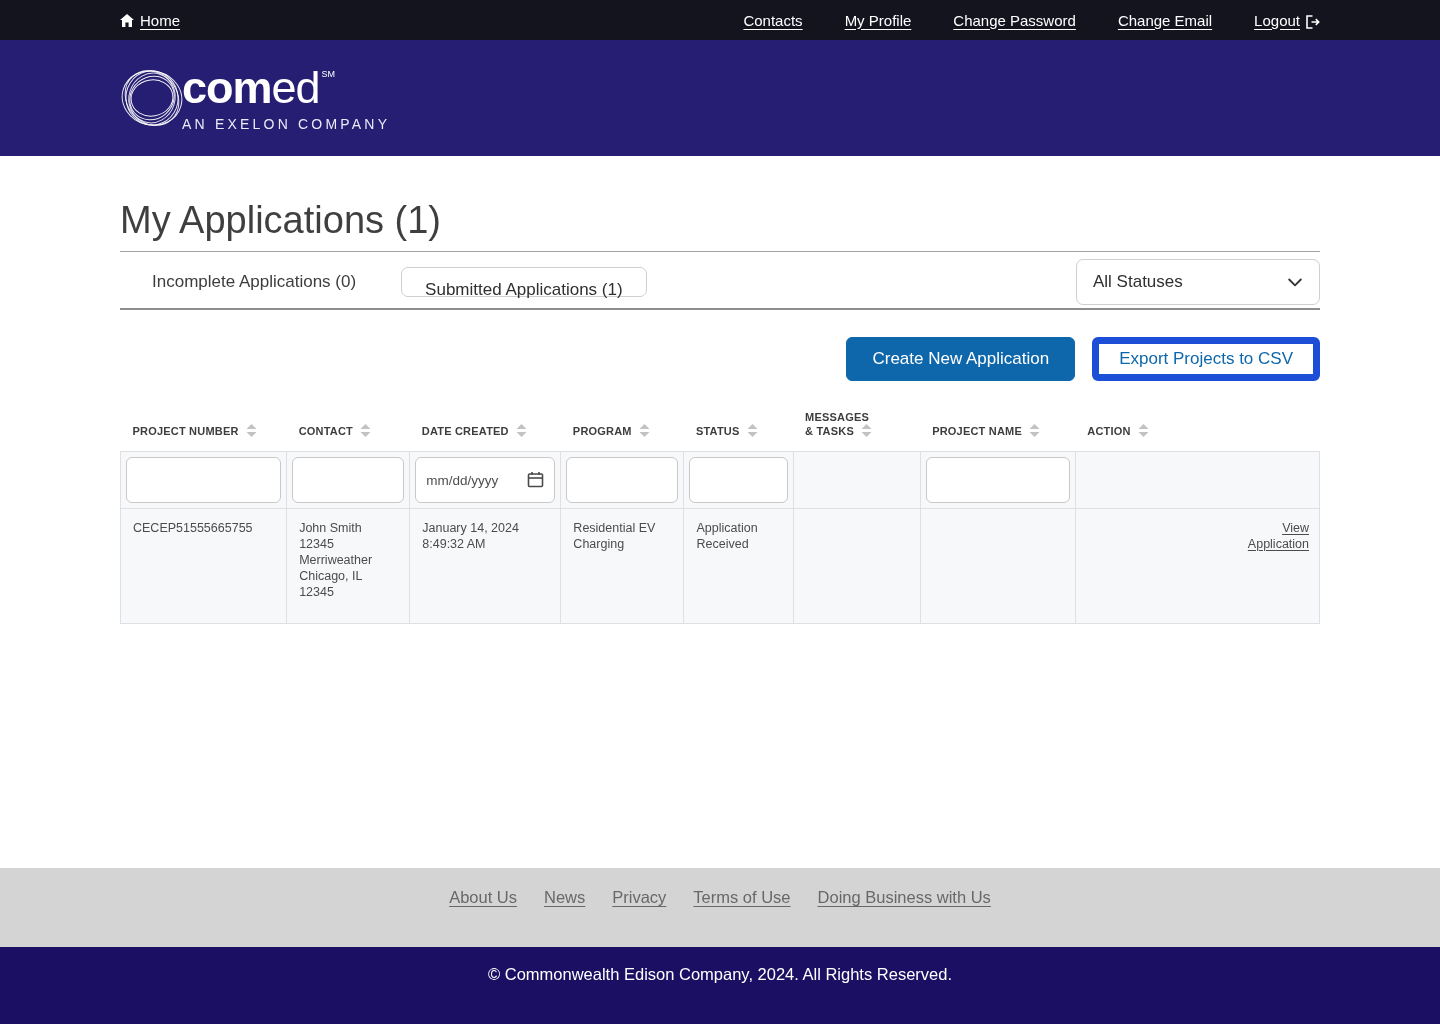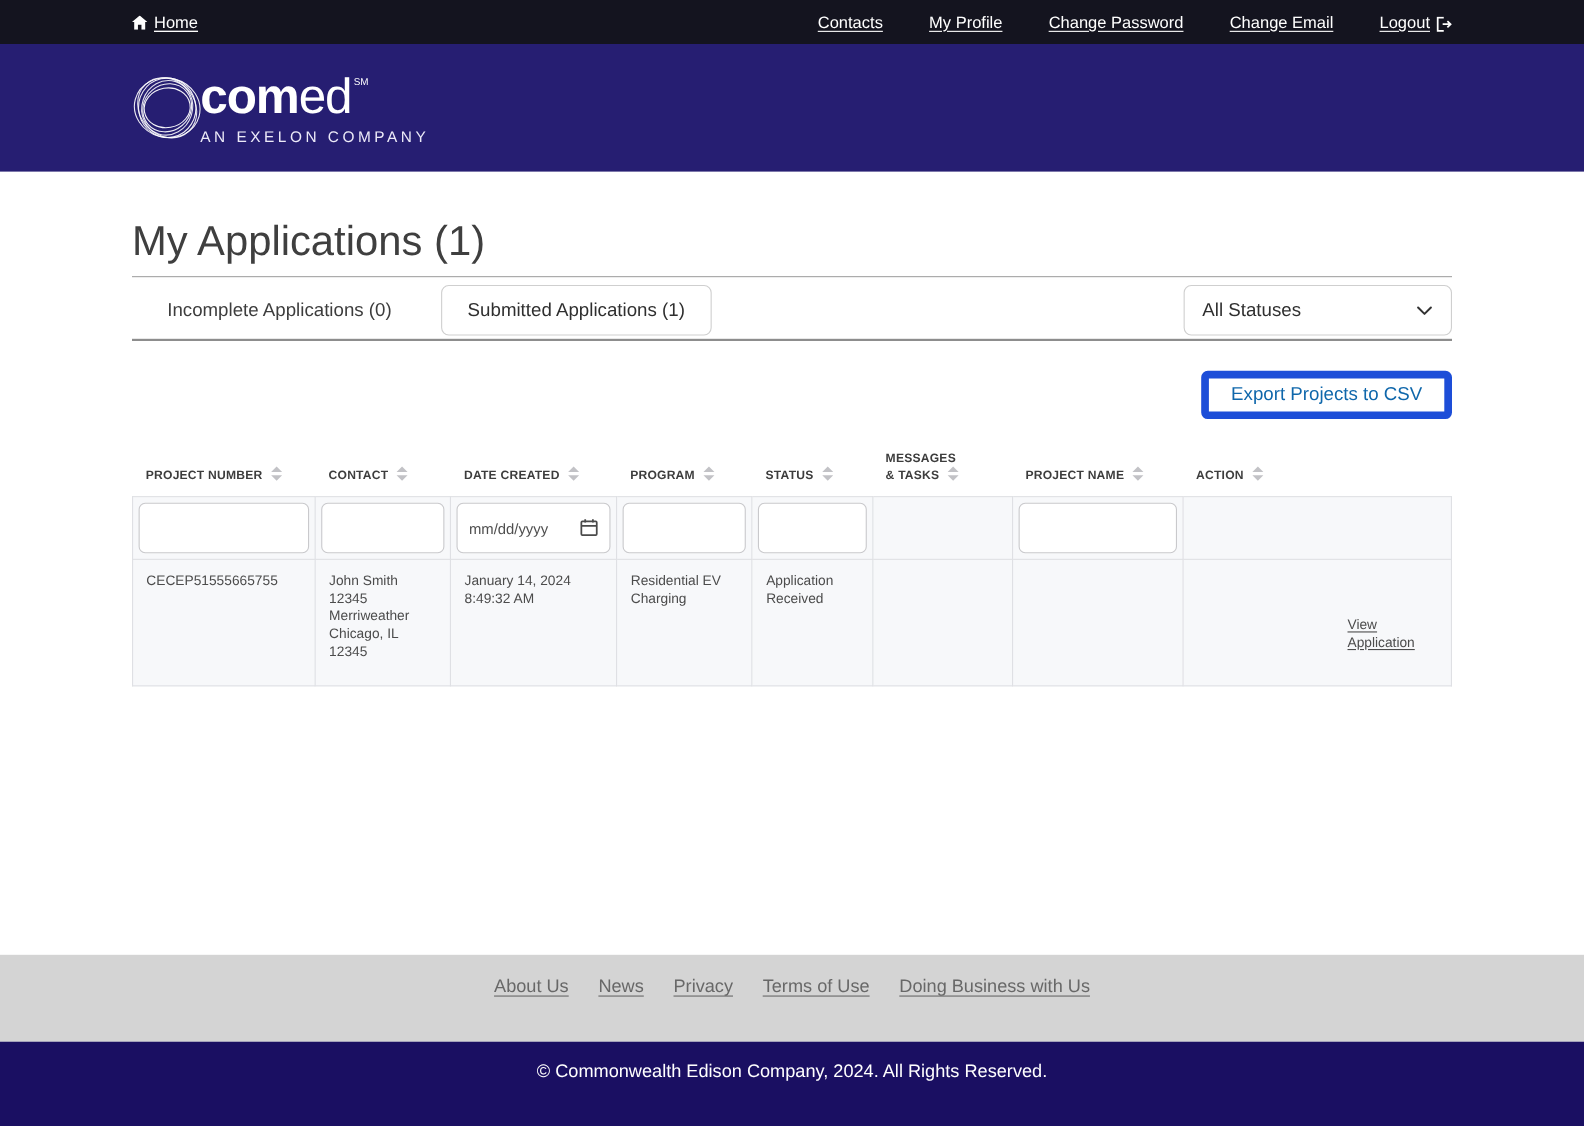--- a/index.html
+++ b/index.html
@@ -31,7 +31,7 @@
   .rule1 { margin-top:9px; border:none; border-top:1px solid #a3a3a3; }
   .tabs-row { margin-top:7px; display:flex; align-items:center; height:46px;margin-left:32px; }
   .tab-inactive { font-size:17px; color:#3d3d3d; cursor:pointer; }
-  .tab-active { margin-left:45px; height:46px; line-height:44px; padding:0 23px; border:1px solid #cfcfcf; border-radius:7px; background:#fff; font-size:17px; color:#2f2f2f; cursor:pointer; }
+  .tab-active { margin-left:45px; height:30px; line-height:44px; padding:0 23px; border:1px solid #cfcfcf; border-radius:7px; background:#fff; font-size:17px; color:#2f2f2f; cursor:pointer; }
   .status-select { margin-left:auto; width:244px; height:46px; border:1px solid #cfcfcf; border-radius:7px; background:#fff; display:flex; align-items:center; padding:0 14px 0 16px; font-size:17px; color:#2f2f2f; cursor:pointer; }
   .status-select .chev { margin-left:auto; }
   .rule2 { margin-top:3px; border:none; border-top:2px solid #8d8d8d; }

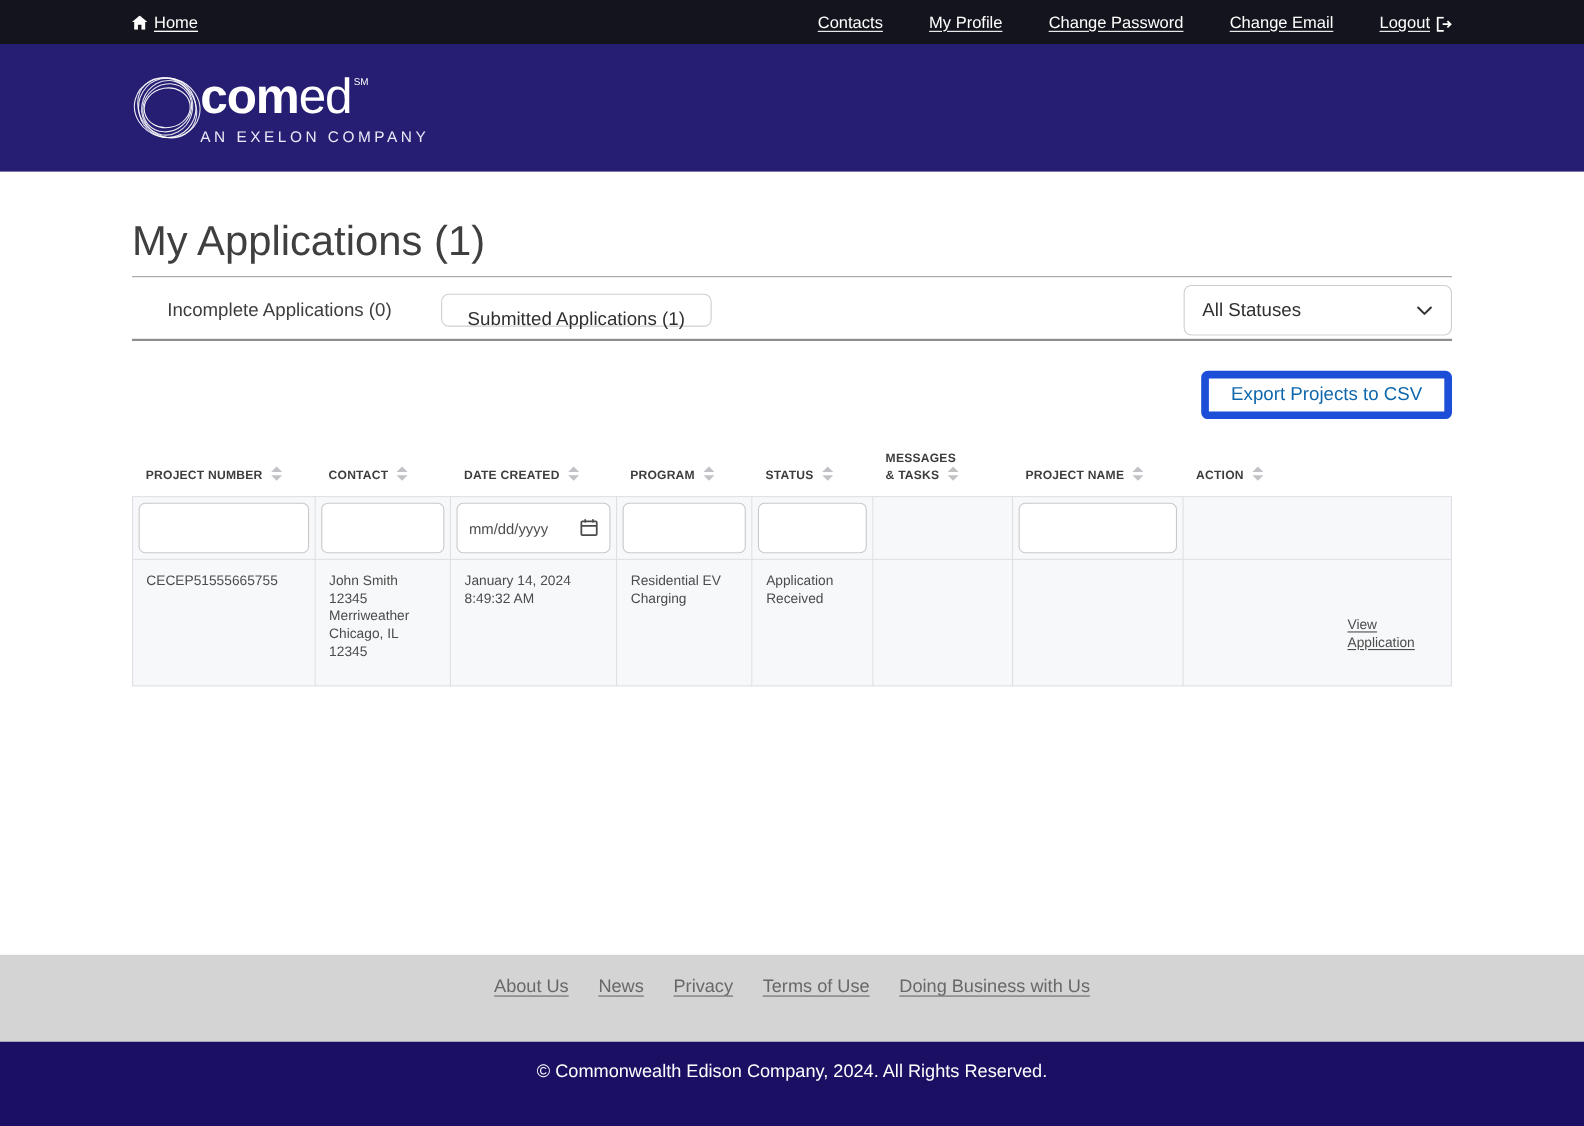--- a/index.html
+++ b/index.html
@@ -123,6 +123,7 @@
     <hr class="rule2">
 
     <div class="buttons-row">
+      <button class="btn btn-primary">Create New Application</button>
       <button class="btn btn-outline">Export Projects to CSV</button>
     </div>
 

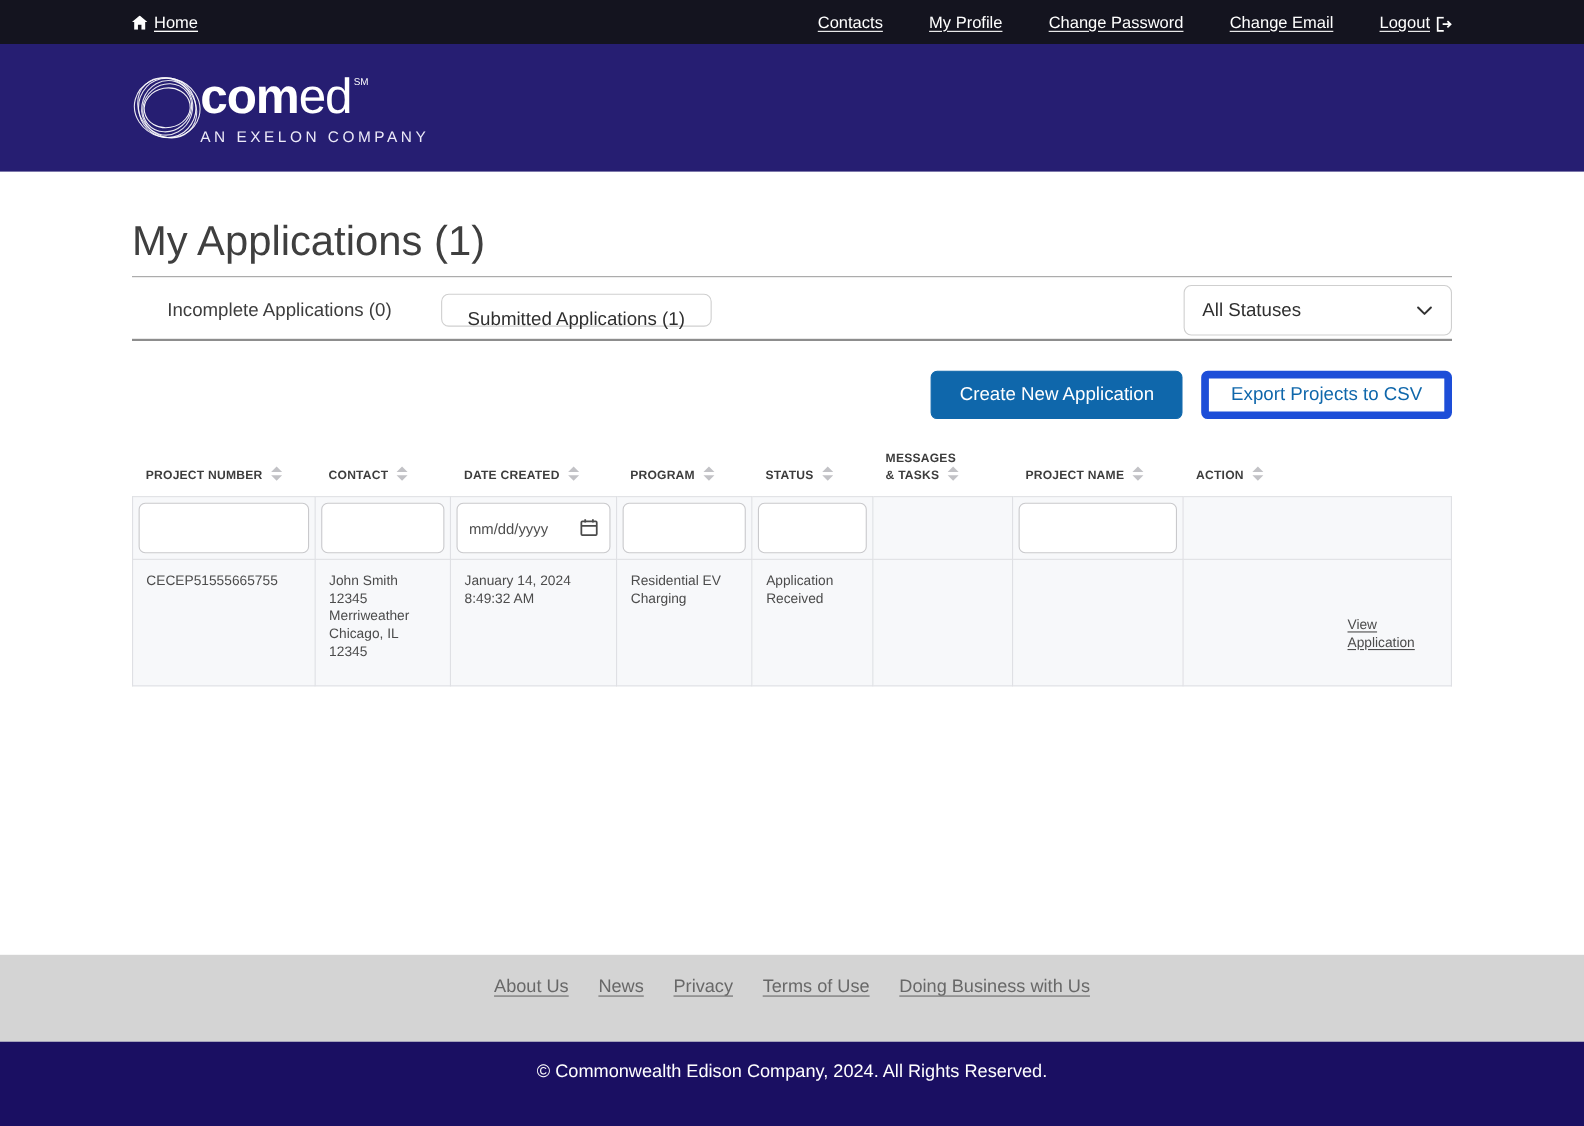--- a/index.html
+++ b/index.html
@@ -55,7 +55,7 @@
   .date-wrap .cal { position:absolute; right:11px; top:14px; pointer-events:none; }
   tr.data-row td { height:115px; padding:11px 10px 8px 12px; font-size:12.5px; color:#4c4c4c; line-height:1.28; }
   td.action-cell { text-align:right; padding-right:31px; }
-  .view-link { display:inline-block; max-width:84px; text-align:left; text-decoration:underline; text-underline-offset:2px; color:#4c4c4c; cursor:pointer;margin-top:40px; }
+  .view-link { display:inline-block; max-width:84px; text-align:right; text-decoration:underline; text-underline-offset:2px; color:#4c4c4c; cursor:pointer; }
 
   
   .footer-links { position:absolute; top:868px; left:0; width:1440px; height:79px; background:#d4d4d4; display:flex; align-items:center; justify-content:center; gap:27px; padding-bottom:20px; }

